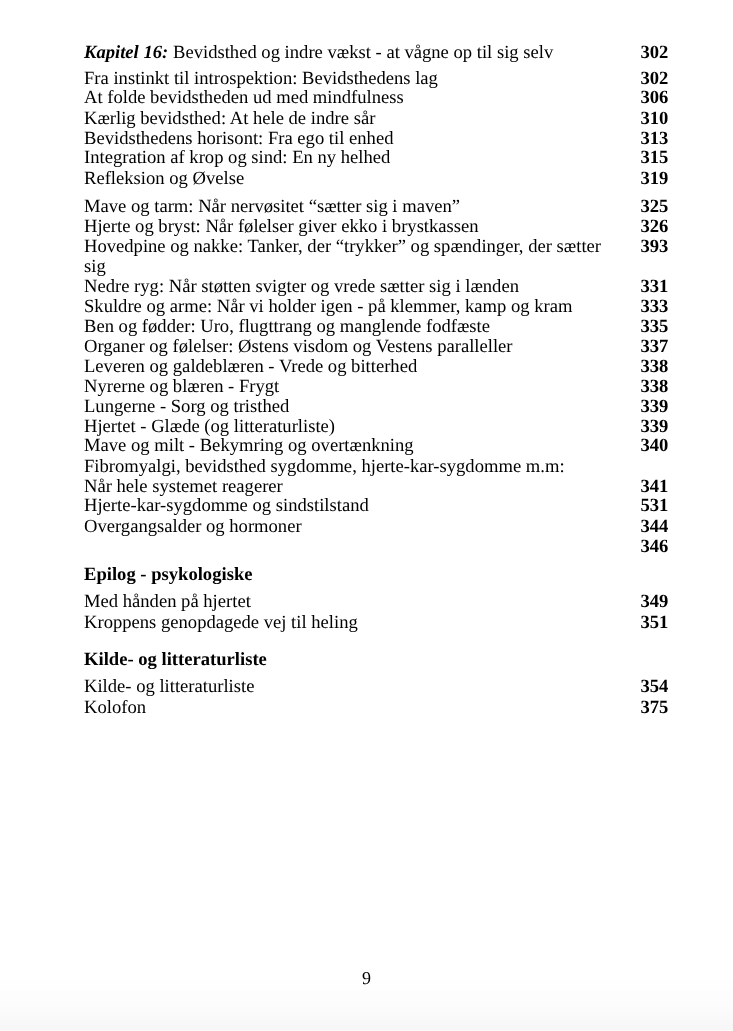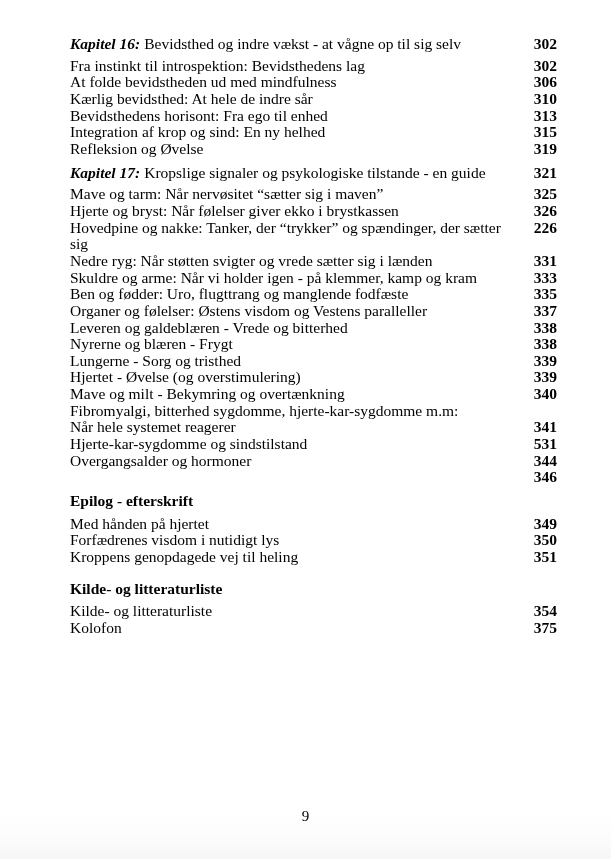--- a/index.html
+++ b/index.html
@@ -108,12 +108,6 @@
         </div>
       </section>
       <section class="toc-section">
-        <div class="row chapter">
-          <span class="chap-label">Kapitel 17:</span>
-          <span class="txt">Kropslige signaler og psykologiske tilstande - en guide</span>
-          <span class="fill"></span>
-          <span class="pg">321</span>
-        </div>
         <div class="row entry">
           <span class="txt">Mave og tarm: Når nervøsitet “sætter sig i maven”</span>
           <span class="fill"></span>

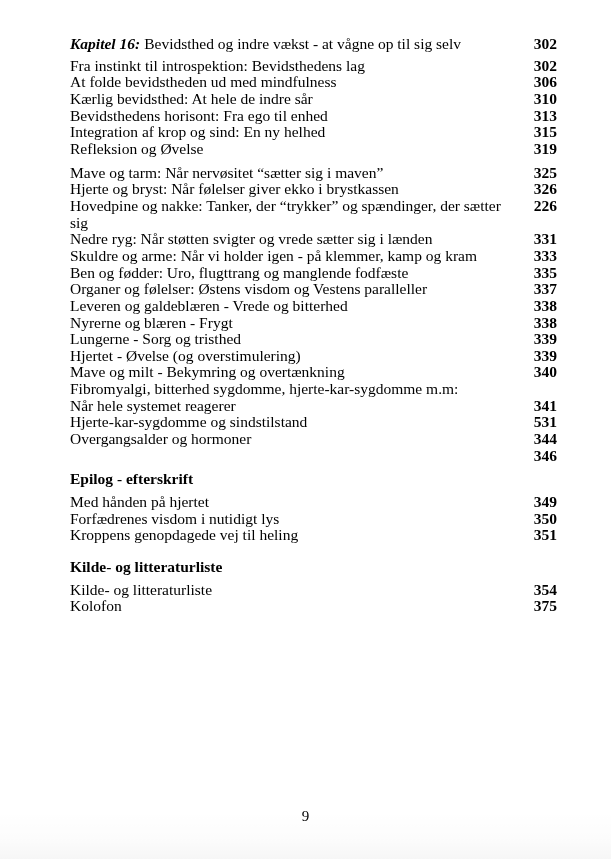--- a/index.html
+++ b/index.html
@@ -121,7 +121,7 @@
         <div class="row entry">
           <span class="txt">Hovedpine og nakke: Tanker, der “trykker” og spændinger, der sætter sig</span>
           <span class="fill"></span>
-          <span class="pg">226</span>
+          <span class="pg">393</span>
         </div>
         <div class="row entry">
           <span class="txt">Nedre ryg: Når støtten svigter og vrede sætter sig i lænden</span>

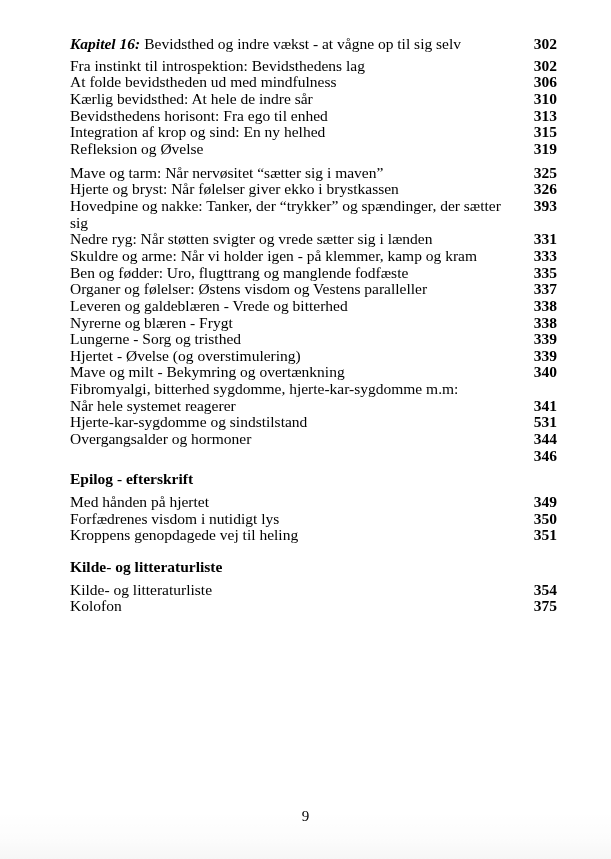--- a/index.html
+++ b/index.html
@@ -159,7 +159,7 @@
           <span class="pg">339</span>
         </div>
         <div class="row entry">
-          <span class="txt">Hjertet - Øvelse (og overstimulering)</span>
+          <span class="txt">Hjertet - Glæde (og litteraturliste)</span>
           <span class="fill"></span>
           <span class="pg">339</span>
         </div>

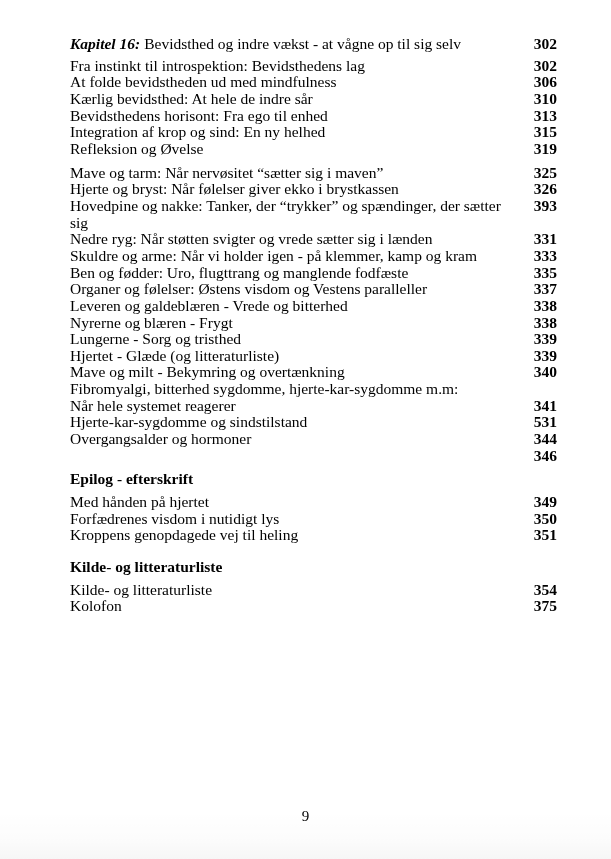--- a/index.html
+++ b/index.html
@@ -169,7 +169,7 @@
           <span class="pg">340</span>
         </div>
         <div class="row entry">
-          <span class="txt">Fibromyalgi, bitterhed sygdomme, hjerte-kar-sygdomme m.m:</span>
+          <span class="txt">Fibromyalgi, bevidsthed sygdomme, hjerte-kar-sygdomme m.m:</span>
           <span class="fill"></span>
         </div>
         <div class="row entry">

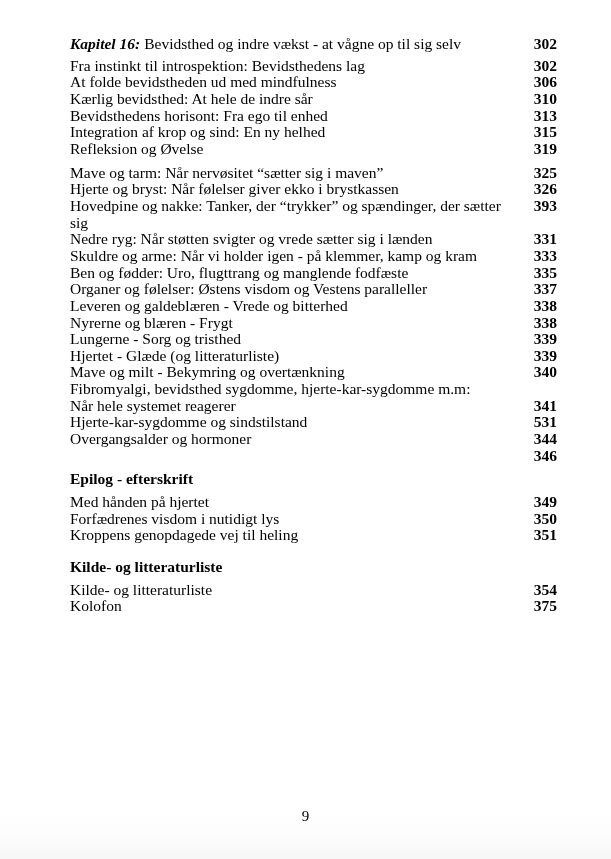--- a/index.html
+++ b/index.html
@@ -194,7 +194,7 @@
       </section>
       <section class="toc-section">
         <div class="row heading">
-          <span class="txt">Epilog - efterskrift</span>
+          <span class="txt">Epilog - psykologiske</span>
         </div>
         <div class="row entry">
           <span class="txt">Med hånden på hjertet</span>

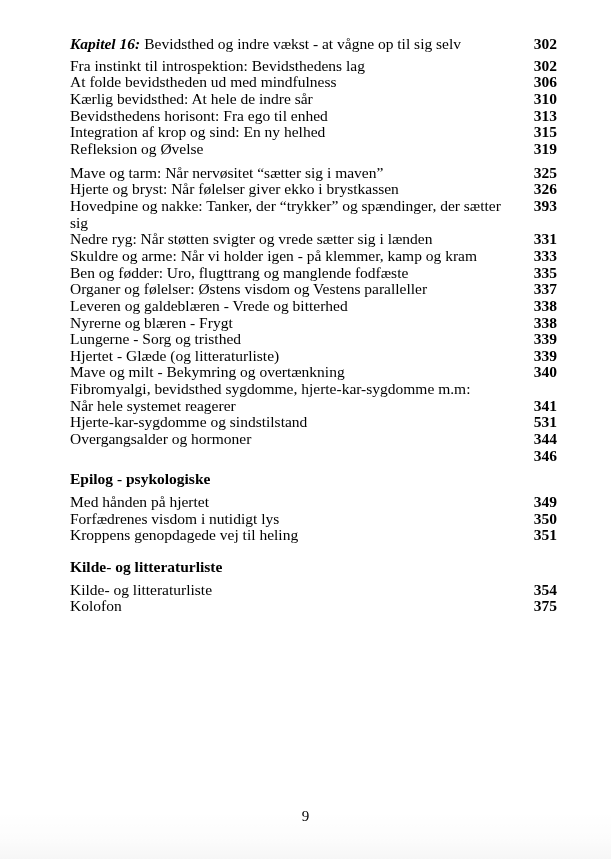--- a/index.html
+++ b/index.html
@@ -202,11 +202,6 @@
           <span class="pg">349</span>
         </div>
         <div class="row entry">
-          <span class="txt">Forfædrenes visdom i nutidigt lys</span>
-          <span class="fill"></span>
-          <span class="pg">350</span>
-        </div>
-        <div class="row entry">
           <span class="txt">Kroppens genopdagede vej til heling</span>
           <span class="fill"></span>
           <span class="pg">351</span>

